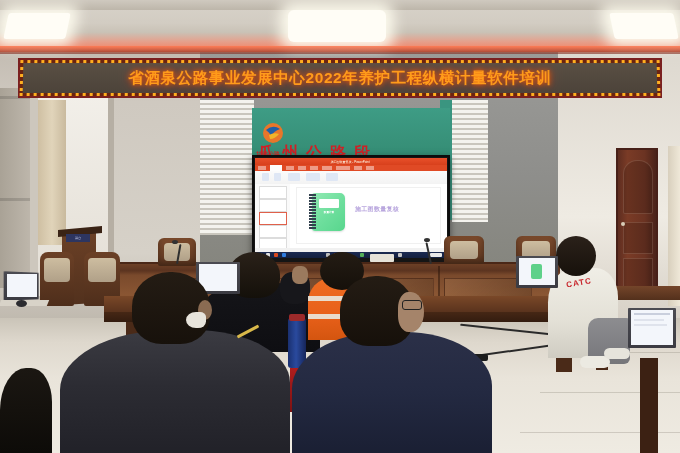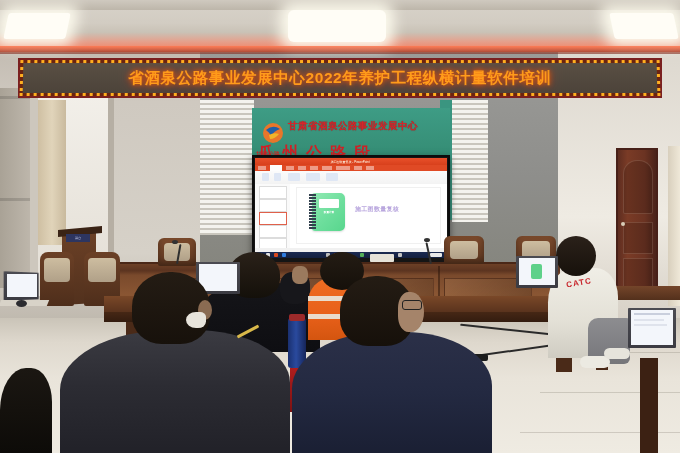--- a/index.html
+++ b/index.html
@@ -275,7 +275,6 @@
       <path d="M7 13 Q12 10 17 12 Q13 17 8 17 Z" fill="#f0b429"></path>
     </svg>
   </div>
-  <div class="abs" id="gb-line1">甘肃省酒泉公路事业发展中心</div>
   <div class="abs" id="gb-small">甘肃公路</div>
   <div class="abs" id="gb-line2">瓜州公路段</div>
 

